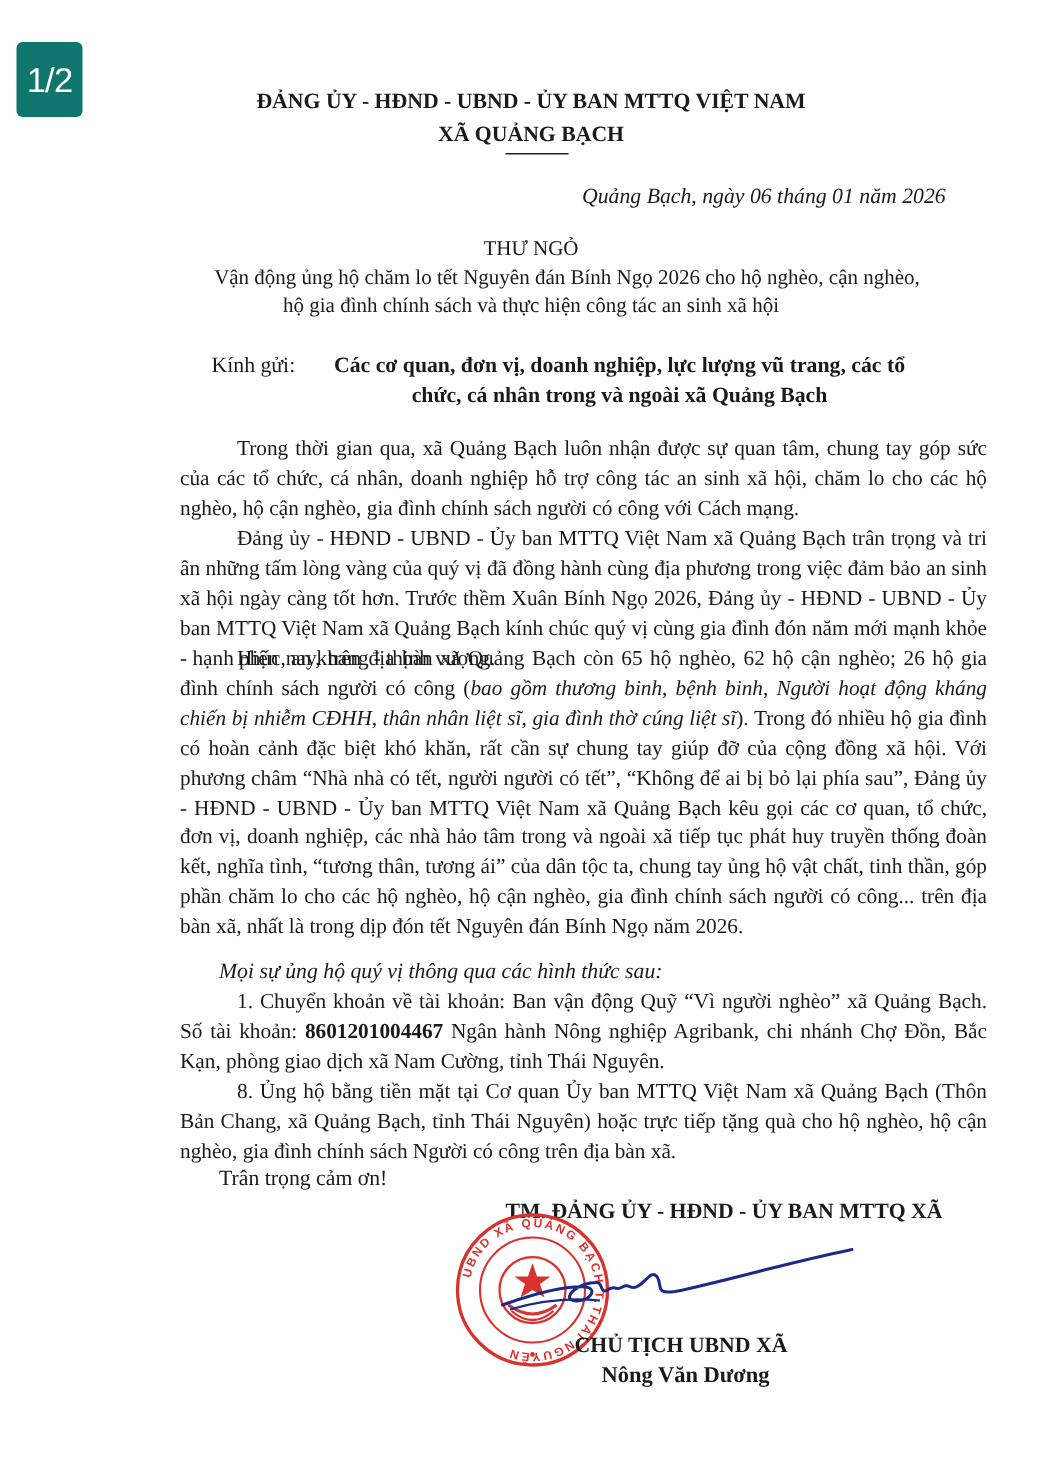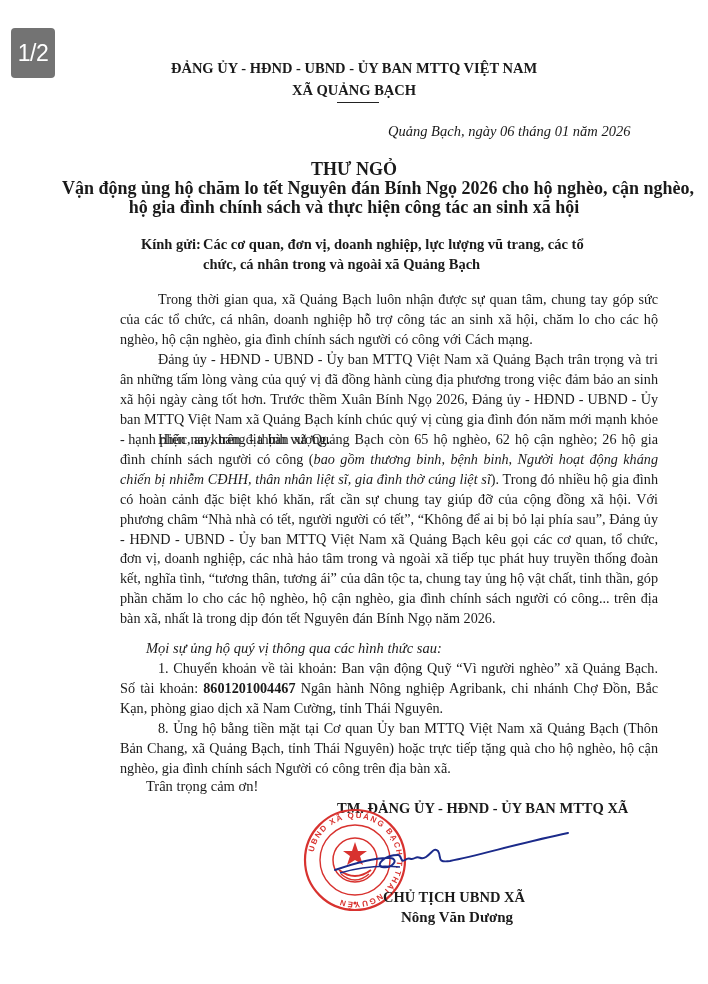--- a/index.html
+++ b/index.html
@@ -8,7 +8,7 @@
 
   .page-badge {
     position: absolute; left: 11px; top: 28px; width: 44px; height: 50px;
-    background: #737373; border-radius: 4px; color: #ffffff;
+    background: #0f766e; border-radius: 4px; color: #ffffff;
     font-family: "Liberation Sans", "DejaVu Sans", sans-serif; font-size: 23px;
     display: flex; align-items: center; justify-content: center; letter-spacing: -0.5px;
   }

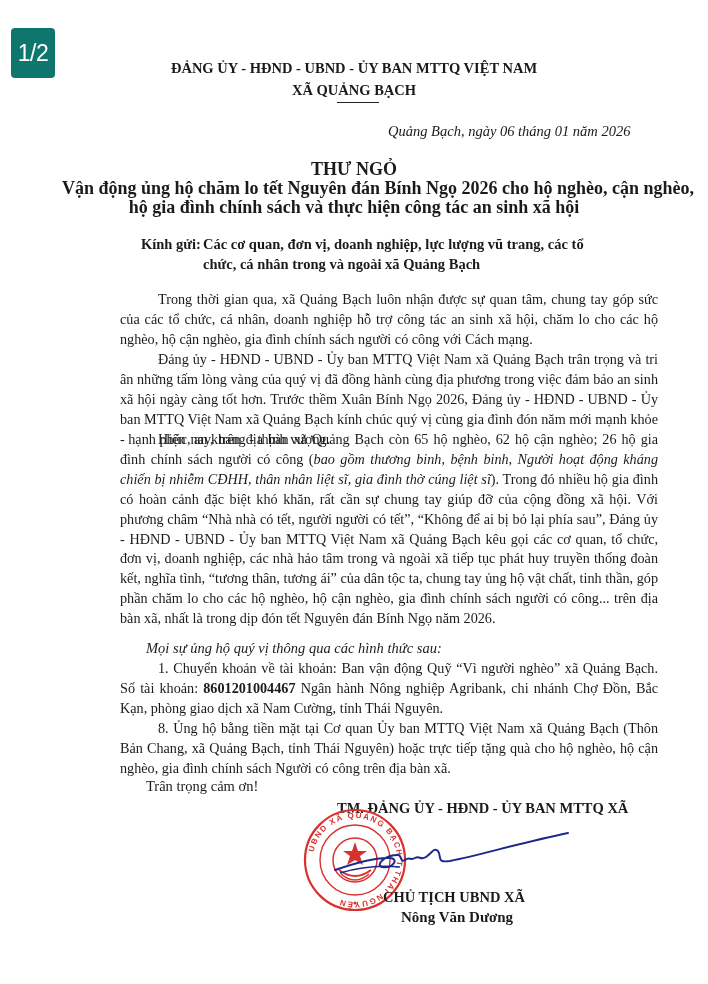--- a/index.html
+++ b/index.html
@@ -20,7 +20,7 @@
 
   .date-line { position: absolute; left: 388px; top: 123px; font-style: italic; font-size: 14.5px; }
 
-  .title { position: absolute; left: 0; width: 708px; text-align: center; font-weight: bold; font-size: 18px; }
+  .title { position: absolute; left: 0; width: 708px; text-align: center; font-weight: normal; font-size: 14px; }
   .title-main { top: 159px; }
   .subtitle-1 { top: 178px; margin-left: 24px; }
   .subtitle-2 { top: 197px; }

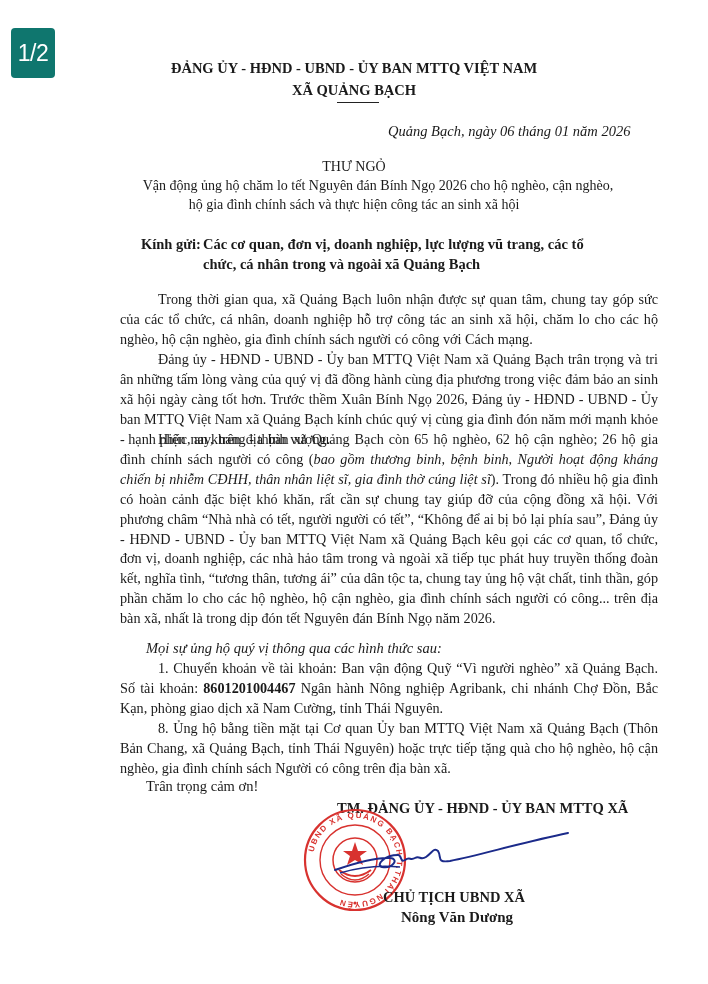--- a/index.html
+++ b/index.html
@@ -25,7 +25,7 @@
   .subtitle-1 { top: 178px; margin-left: 24px; }
   .subtitle-2 { top: 197px; }
 
-  .recipient-label { position: absolute; left: 141px; top: 236px; font-size: 14.5px; font-weight: bold; }
+  .recipient-label { position: absolute; left: 141px; top: 236px; font-size: 14.5px; }
   .recipient-text { position: absolute; left: 203px; width: 420px; font-weight: bold; font-size: 14.5px; }
   .recipient-1 { top: 236px; }
   .recipient-2 { top: 256px; }

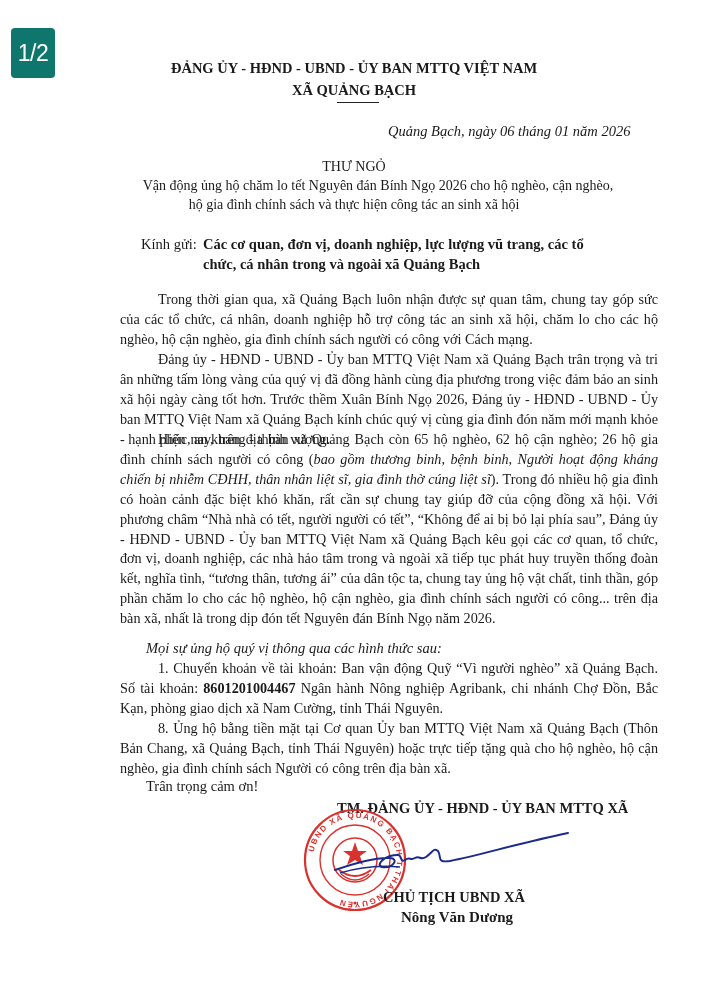--- a/index.html
+++ b/index.html
@@ -26,7 +26,7 @@
   .subtitle-2 { top: 197px; }
 
   .recipient-label { position: absolute; left: 141px; top: 236px; font-size: 14.5px; }
-  .recipient-text { position: absolute; left: 203px; width: 420px; font-weight: bold; font-size: 14.5px; }
+  .recipient-text { position: absolute; left: 203px; width: 420px; font-weight: bold; font-size: 14.5px; text-align: center; }
   .recipient-1 { top: 236px; }
   .recipient-2 { top: 256px; }
 

